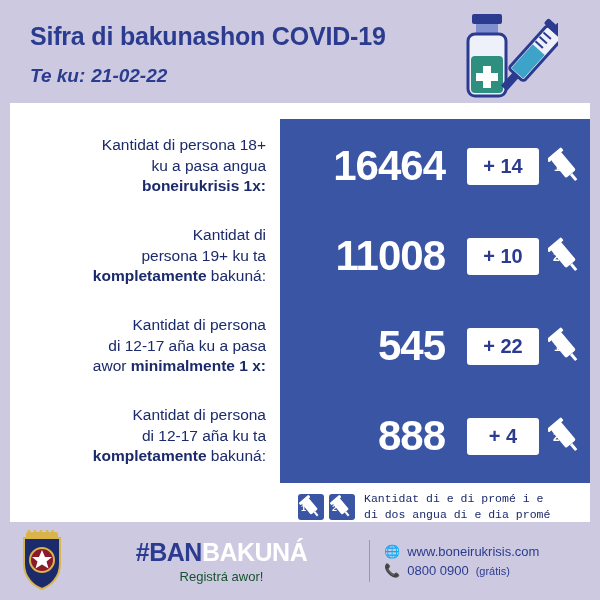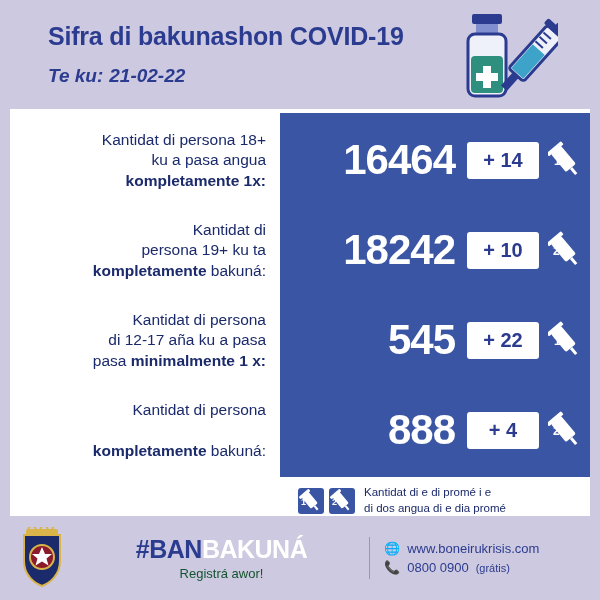--- a/index.html
+++ b/index.html
@@ -21,7 +21,7 @@
   .header {
     height: 118px;
     background: #cdc9e0;
-    padding: 22px 20px 0 48px;
+    padding: 22px 20px 0 30px;
     position: relative;
   }
   .header-title {

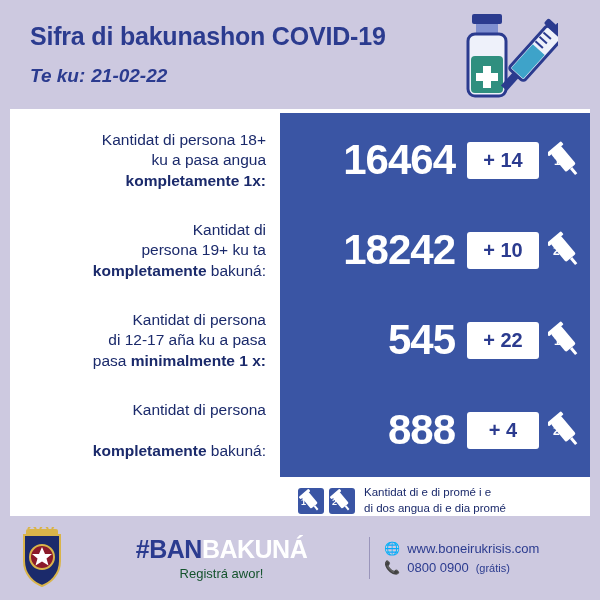--- a/index.html
+++ b/index.html
@@ -52,7 +52,7 @@
     flex: 1;
     background: #ffffff;
     margin: 0 10px;
-    padding: 10px 0 0 0;
+    padding: 22px 0 0 0;
     display: flex;
     flex-direction: column;
   }

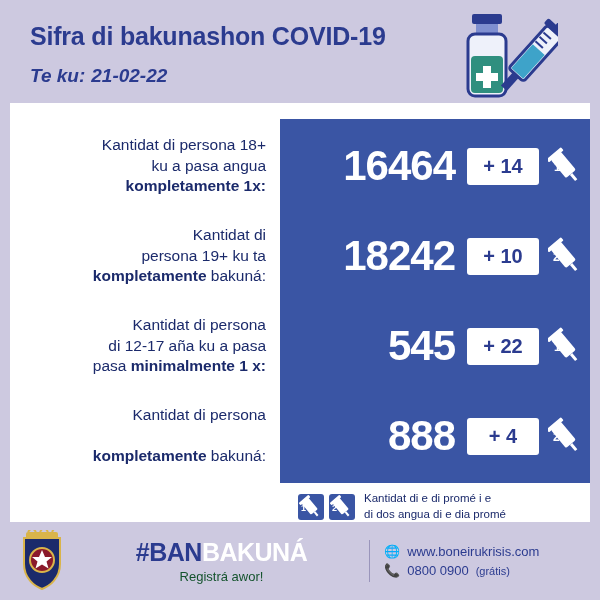--- a/index.html
+++ b/index.html
@@ -96,7 +96,7 @@
     font-weight: bold;
     border-radius: 3px;
     padding: 7px 13px;
-    margin-left: 12px;
+    margin-left: 22px;
     min-width: 72px;
     text-align: center;
   }

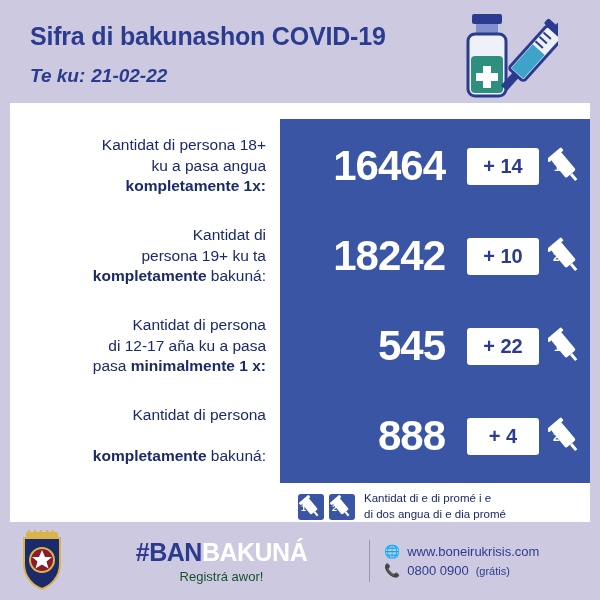--- a/index.html
+++ b/index.html
@@ -209,7 +209,7 @@
       <div class="row-label">
         <span>Kantidat di persona 18+</span><br>
         <span>ku a pasa angua</span><br>
-        <b>kompletamente 1x:</b>
+        <b>boneirukrisis 1x:</b>
       </div>
       <div class="row-box">
         <span class="big-num">16464</span>

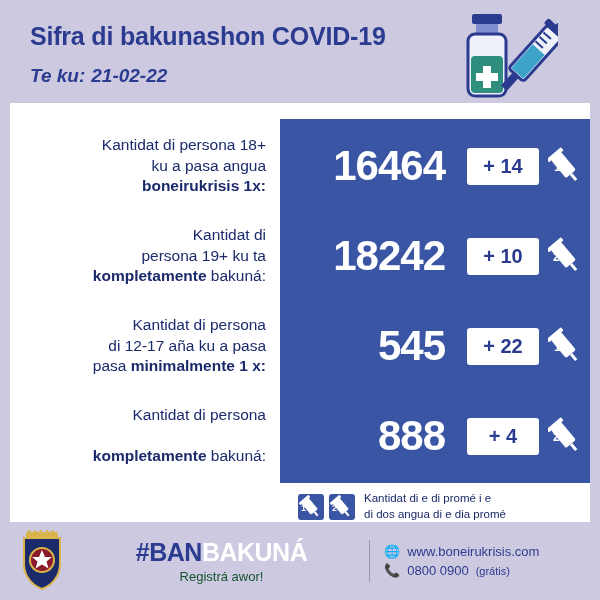--- a/index.html
+++ b/index.html
@@ -234,7 +234,7 @@
         <b>kompletamente</b><span> bakuná:</span>
       </div>
       <div class="row-box">
-        <span class="big-num">18242</span>
+        <span class="big-num">11008</span>
         <span class="delta">+ 10</span>
         <span class="syringe-badge">
           <svg viewBox="0 0 34 40" width="34" height="40">

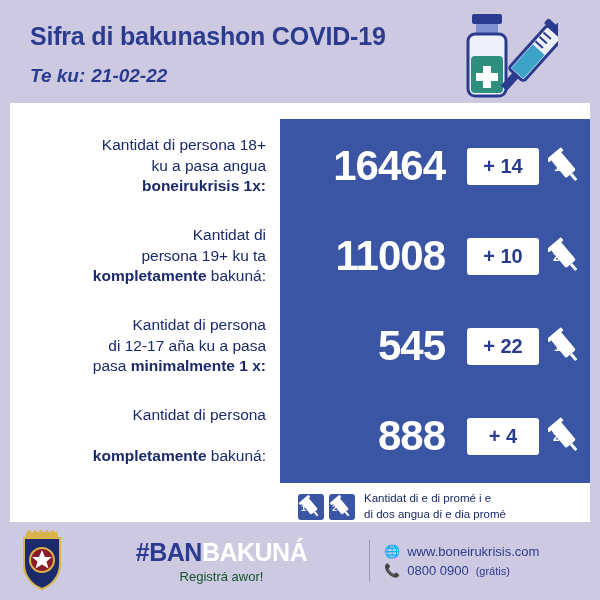--- a/index.html
+++ b/index.html
@@ -253,7 +253,7 @@
       <div class="row-label">
         <span>Kantidat di persona</span><br>
         <span>di 12-17 aña ku a pasa</span><br>
-        <span>pasa </span><b>minimalmente 1 x:</b>
+        <span>awor </span><b>minimalmente 1 x:</b>
       </div>
       <div class="row-box">
         <span class="big-num">545</span>

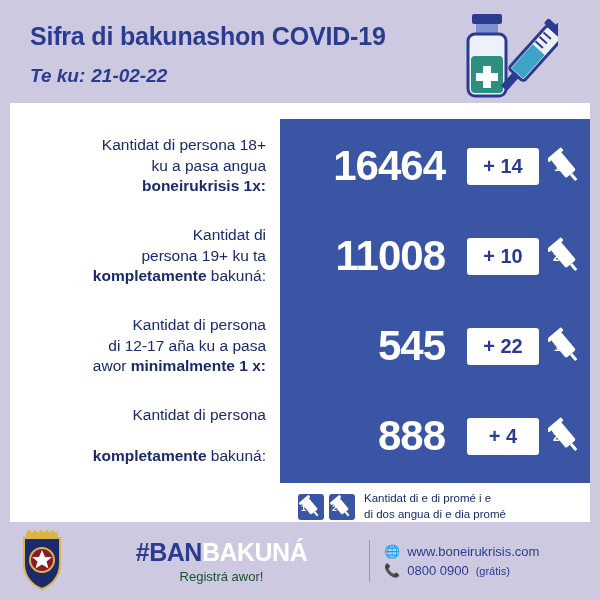--- a/index.html
+++ b/index.html
@@ -274,7 +274,7 @@
     <div class="row">
       <div class="row-label">
         <span>Kantidat di persona</span><br>
-        <br>
+        <span>di 12-17 aña ku ta</span><br>
         <b>kompletamente</b><span> bakuná:</span>
       </div>
       <div class="row-box">

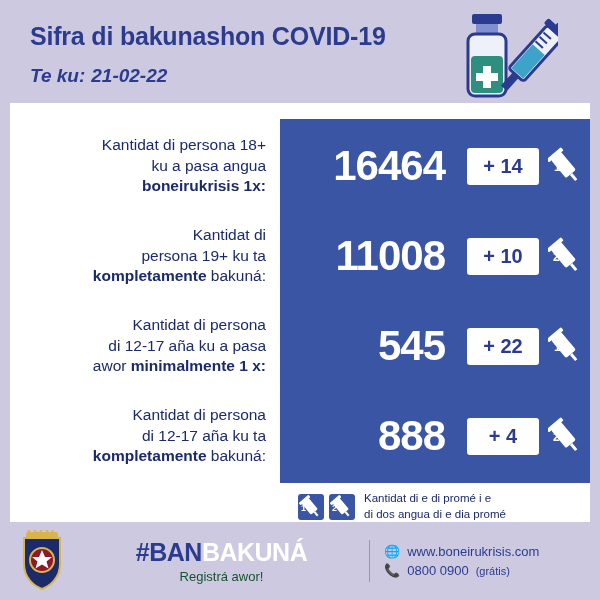--- a/index.html
+++ b/index.html
@@ -125,6 +125,7 @@
     font-size: 11.5px;
     line-height: 1.35;
     color: #1b2a6b;
+    font-family: Liberation Mono, monospace;
   }
 
   

